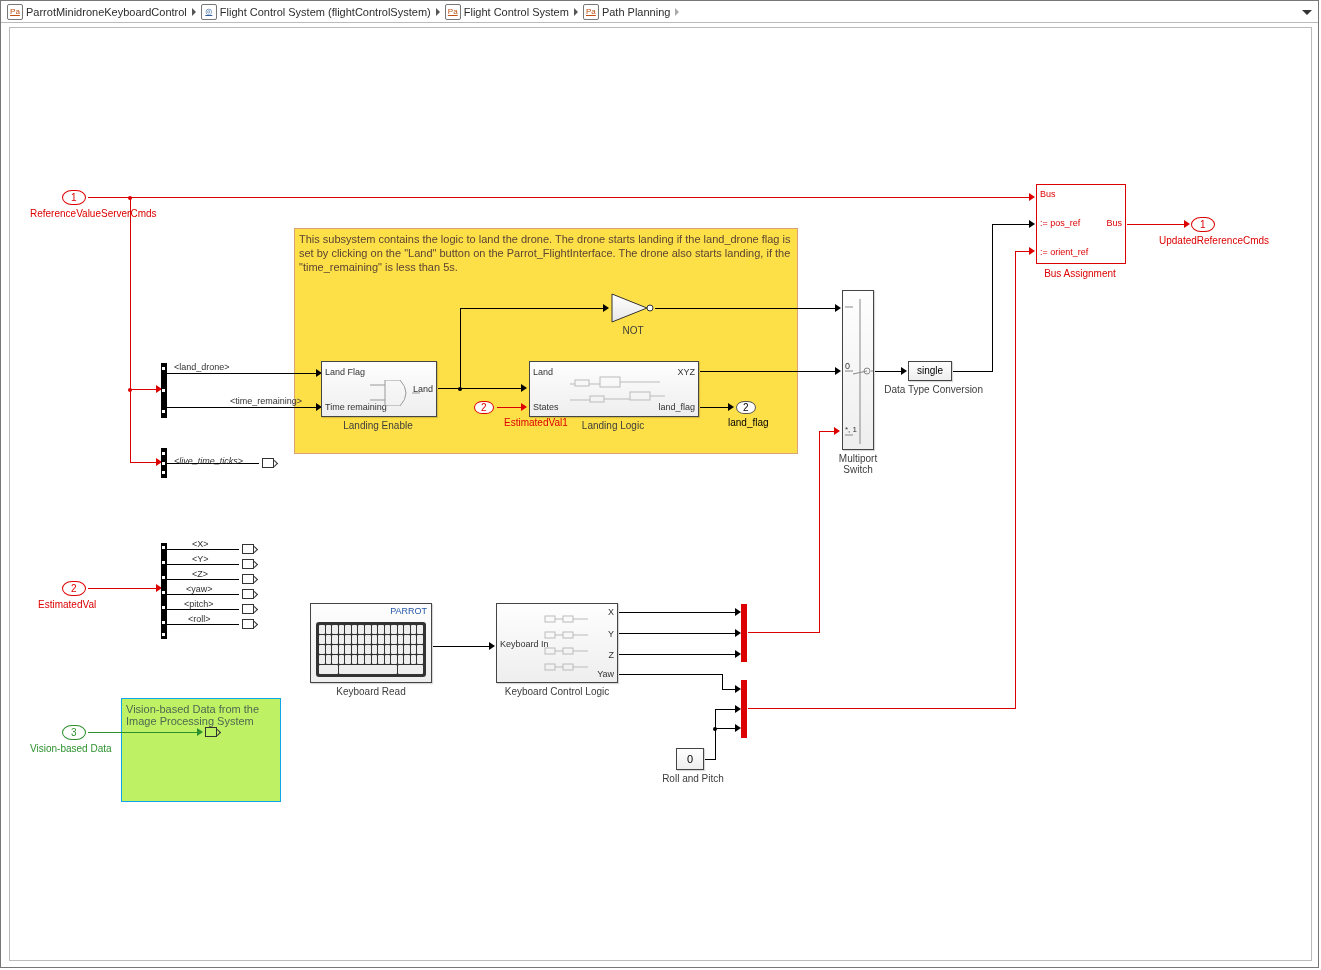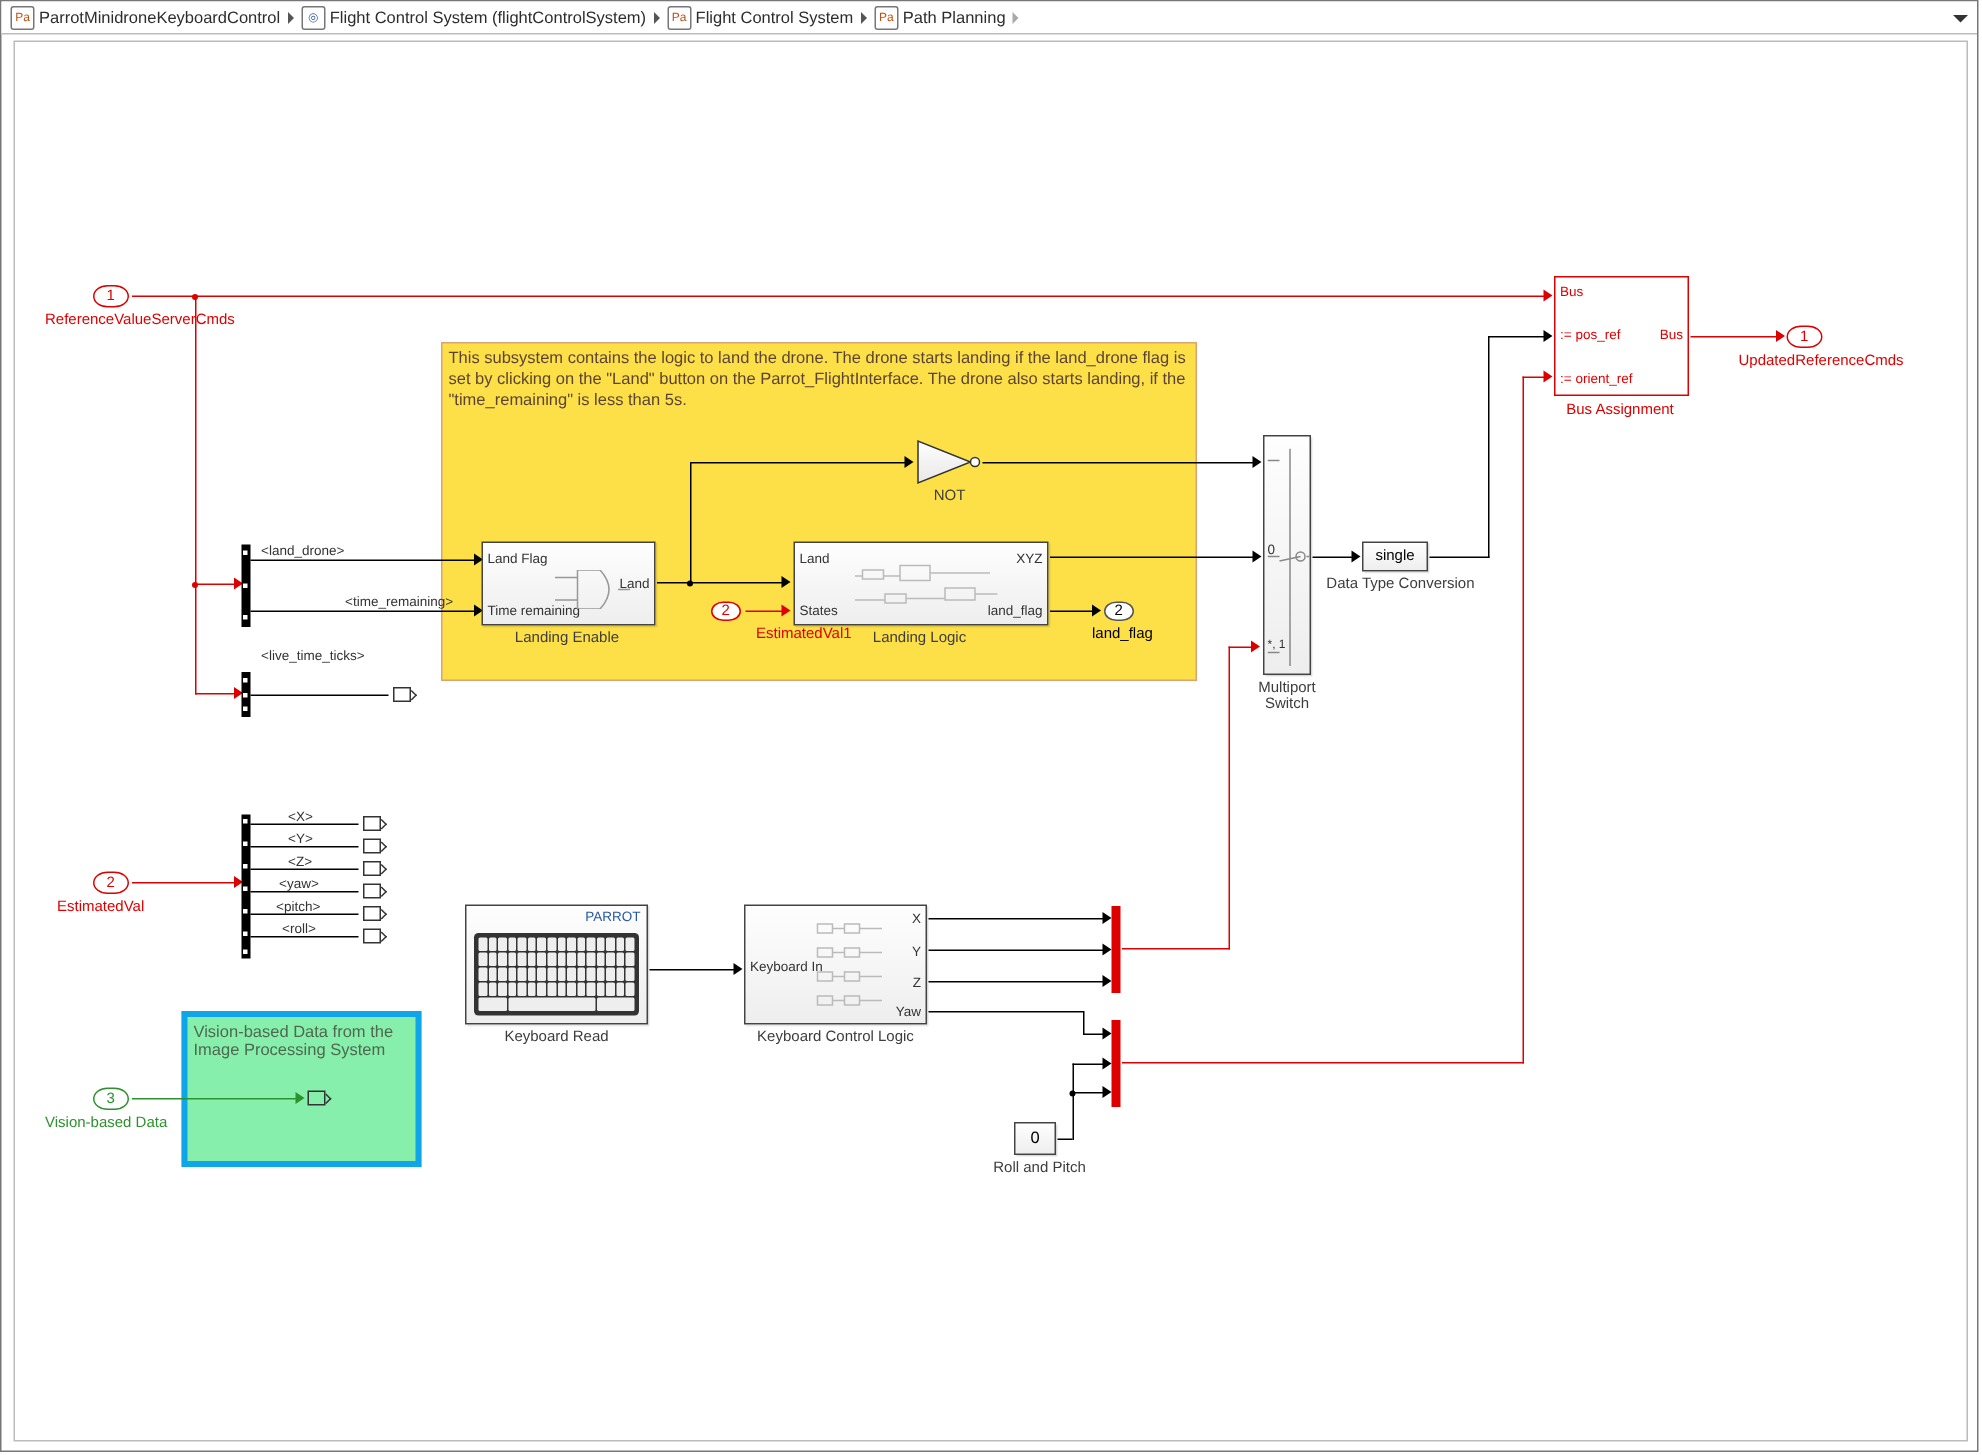--- a/index.html
+++ b/index.html
@@ -49,6 +49,7 @@
     justify-content: center;
     font-size: 8px;
     background: #fff;
+    text-decoration: underline;
   }
   .bc-arrow {
     width: 0; height: 0;

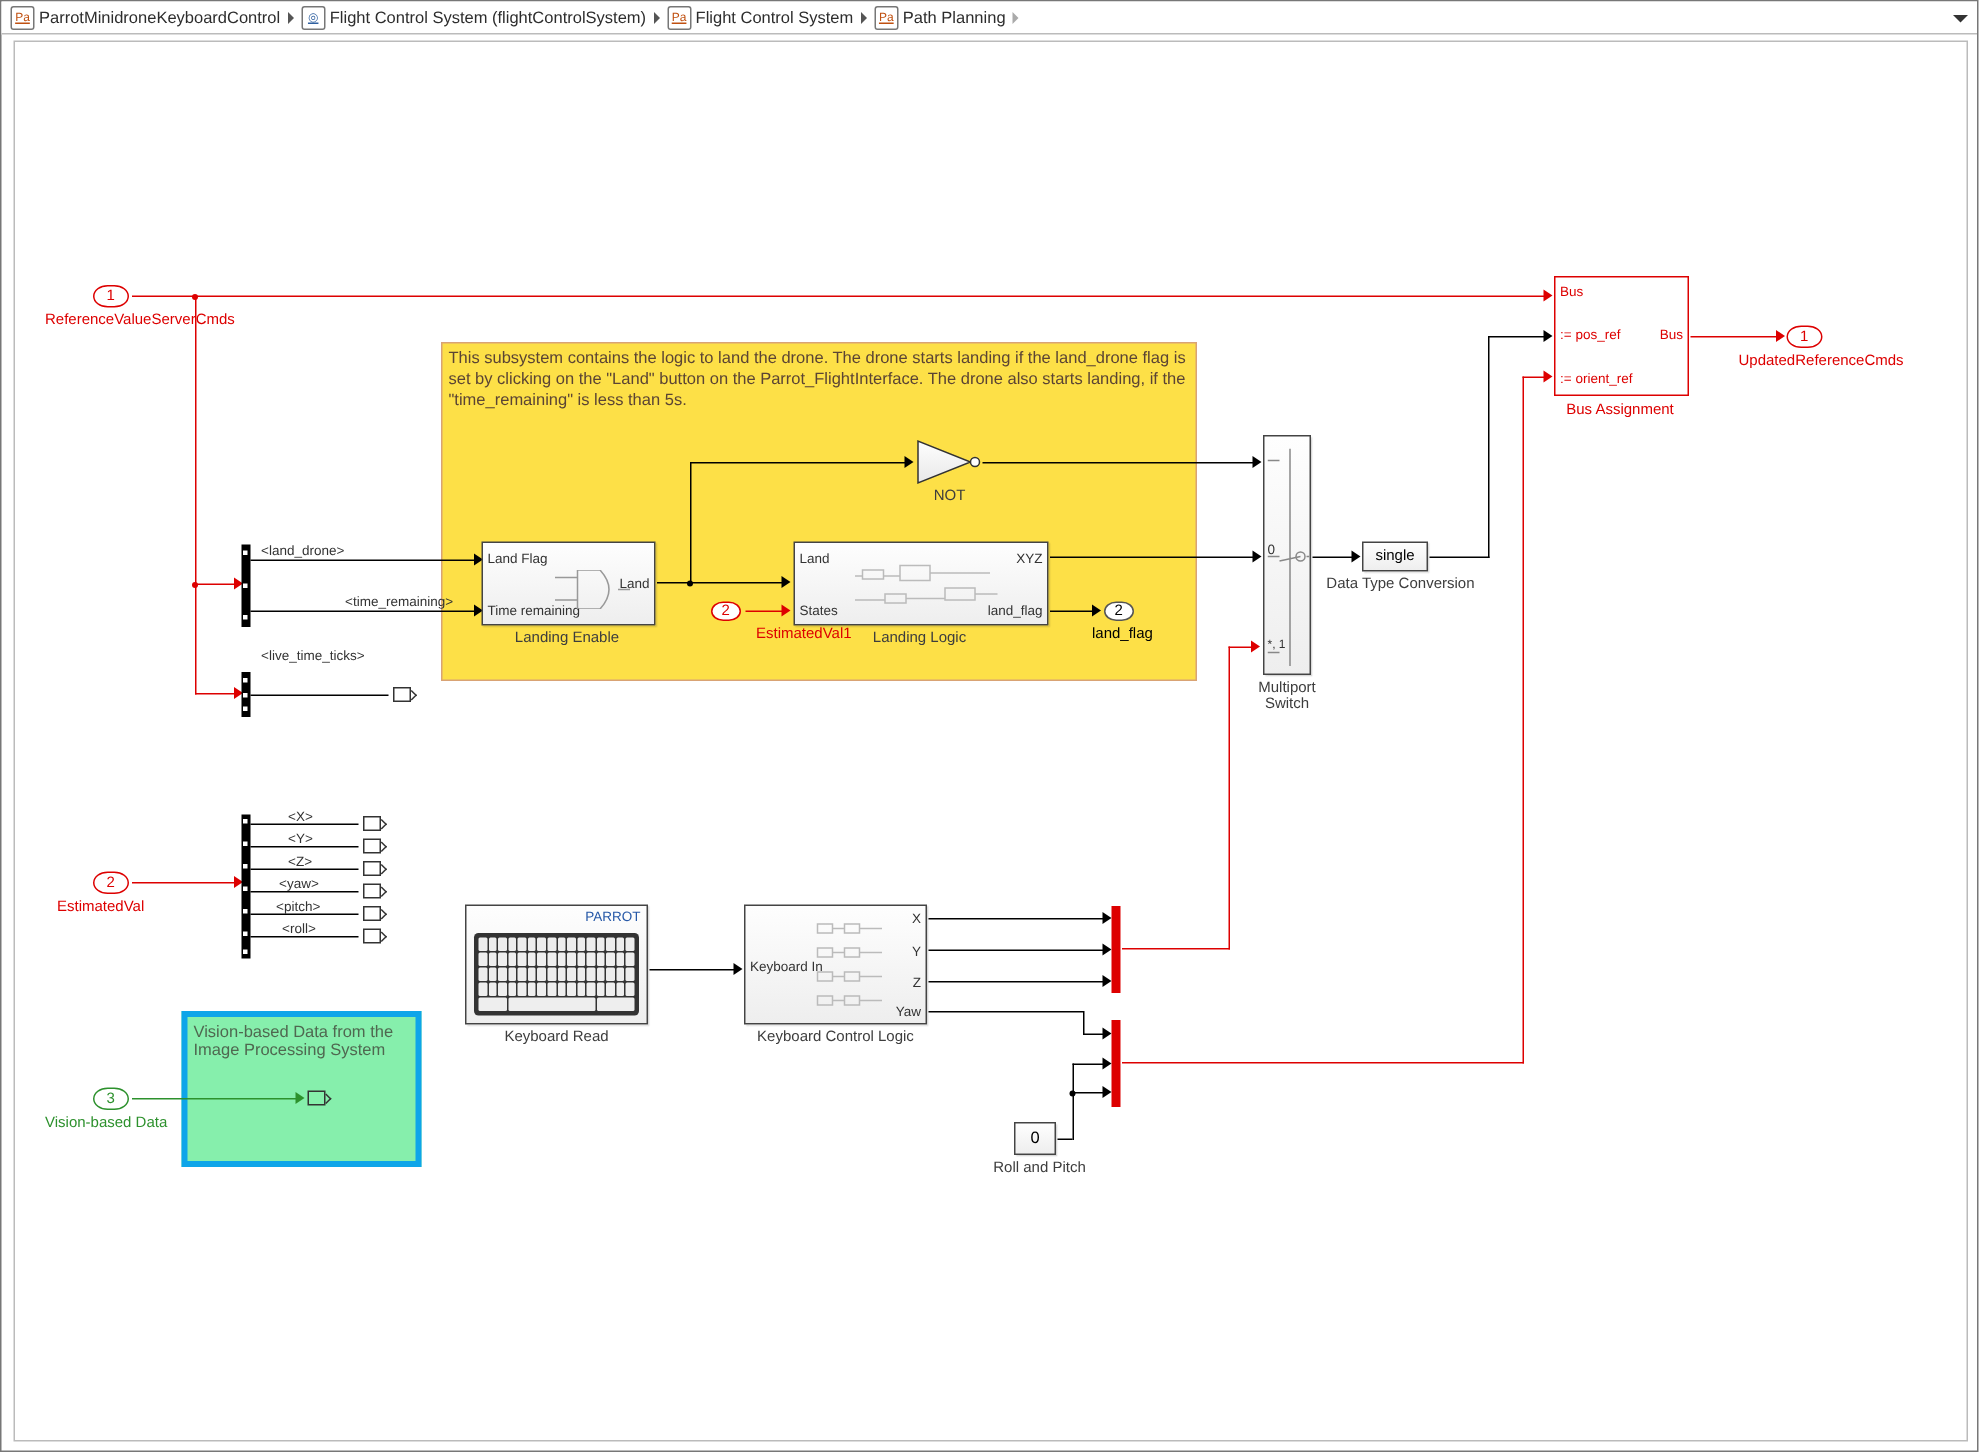--- a/index.html
+++ b/index.html
@@ -240,7 +240,7 @@
       <div class="dmx-tick" style="top:23px;"></div>
     </div>
     <div class="blk-line" style="left:157px;top:435px;width:92px;height:1px;"></div>
-    <div class="abs port-txt" style="left:164px;top:404px;">&lt;live_time_ticks&gt;</div>
+    <div class="abs port-txt" style="left:164px;top:428px;font-style:italic;">&lt;live_time_ticks&gt;</div>
     <div class="term" style="left:252px;top:430px;"></div>
 
     <div class="abs block" style="left:311px;top:333px;width:116px;height:56px;">

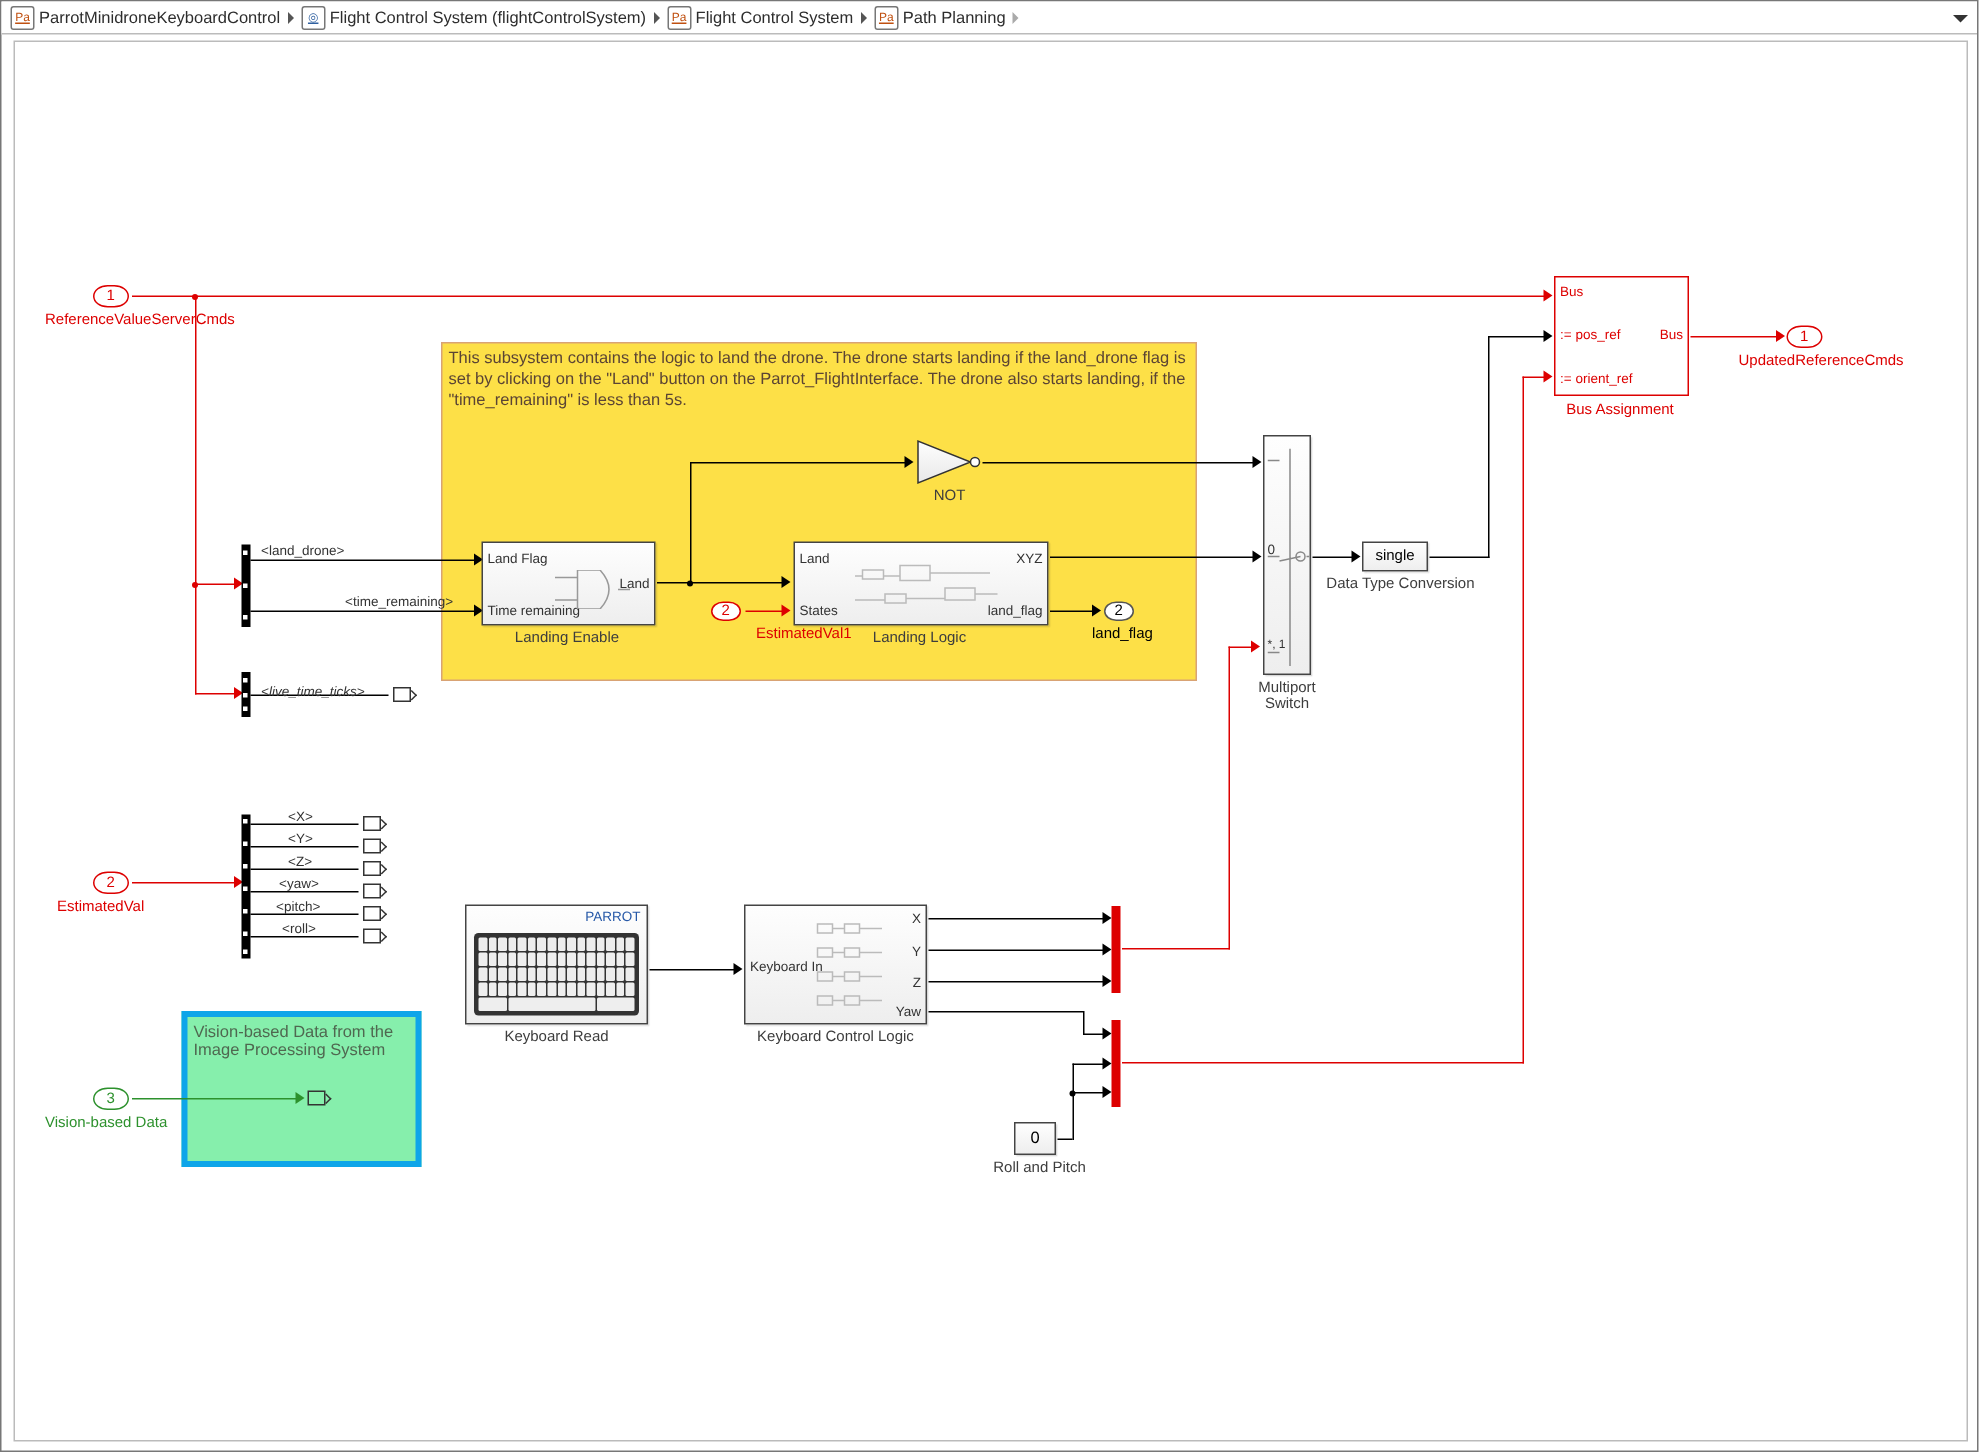--- a/index.html
+++ b/index.html
@@ -86,8 +86,9 @@
     border: 1px solid #d9a374;
   }
   .green-area {
-    background: #86efac;
-    border: 4px solid #0ea5e9;
+    background: #bef264;
+    border: 1px solid #0ea5e9;
+    margin-top: 24px;
   }
   .area-title {
     position: absolute;

